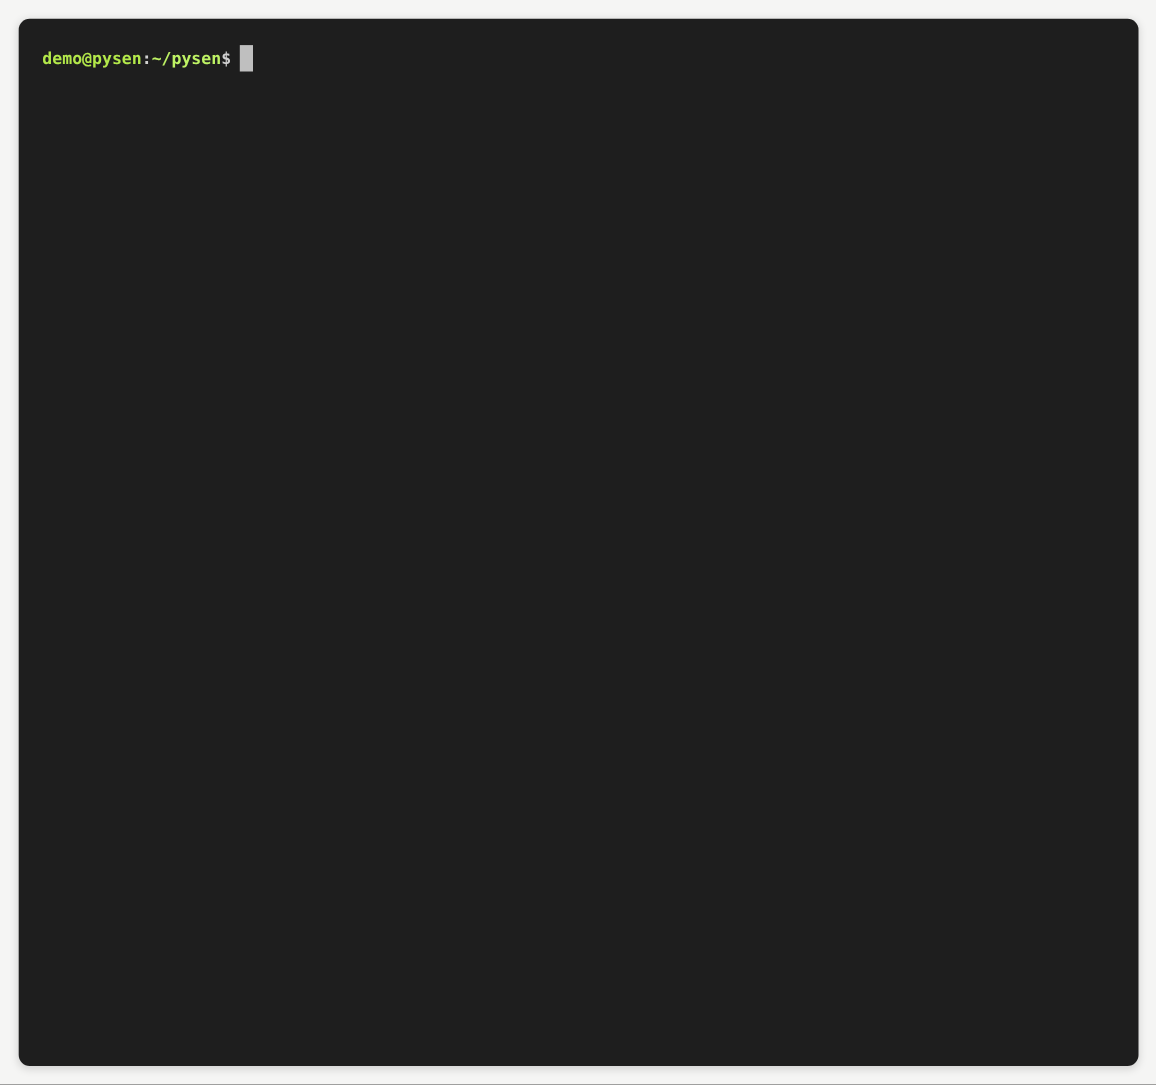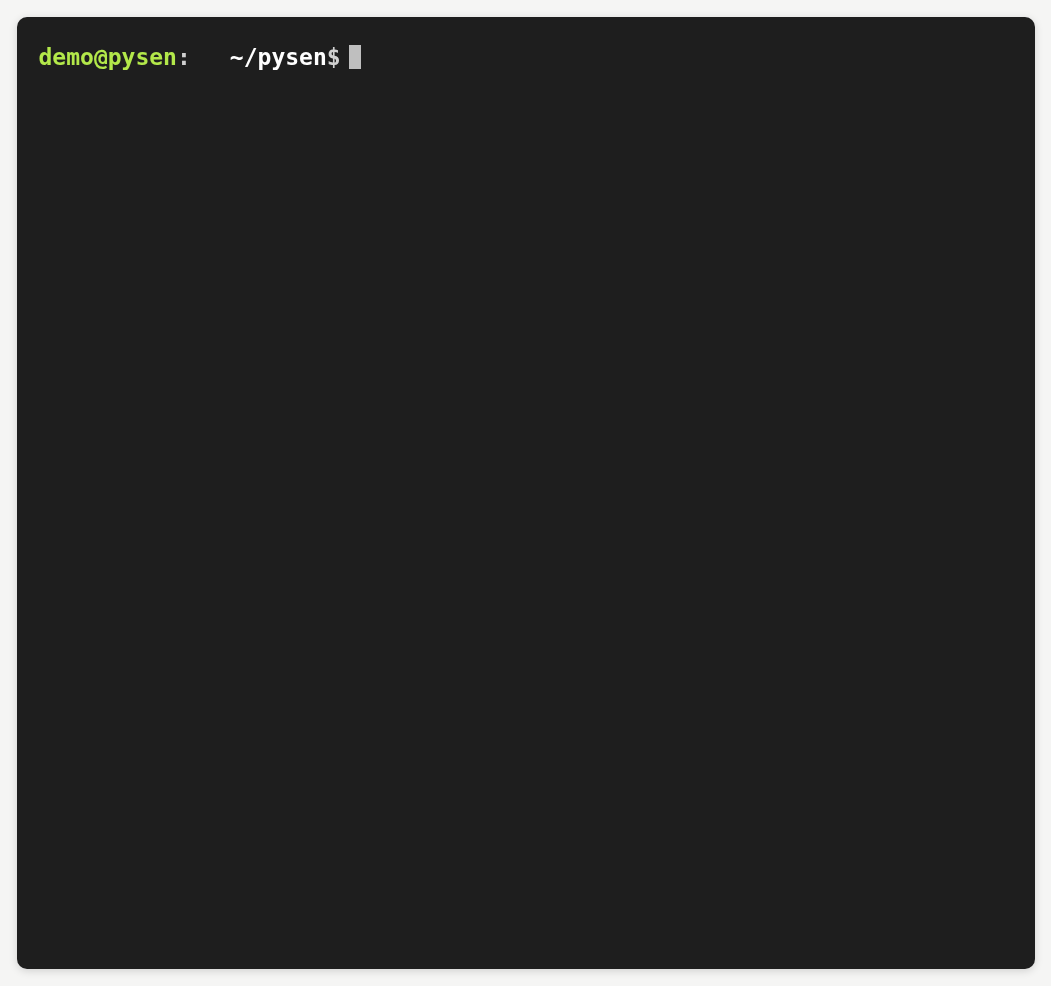--- a/index.html
+++ b/index.html
@@ -28,7 +28,7 @@
     .prompt-line {
       display: flex;
       align-items: center;
-      font-size: 23px;
+      font-size: 15px;
       font-weight: bold;
       line-height: 1.4;
       white-space: pre;

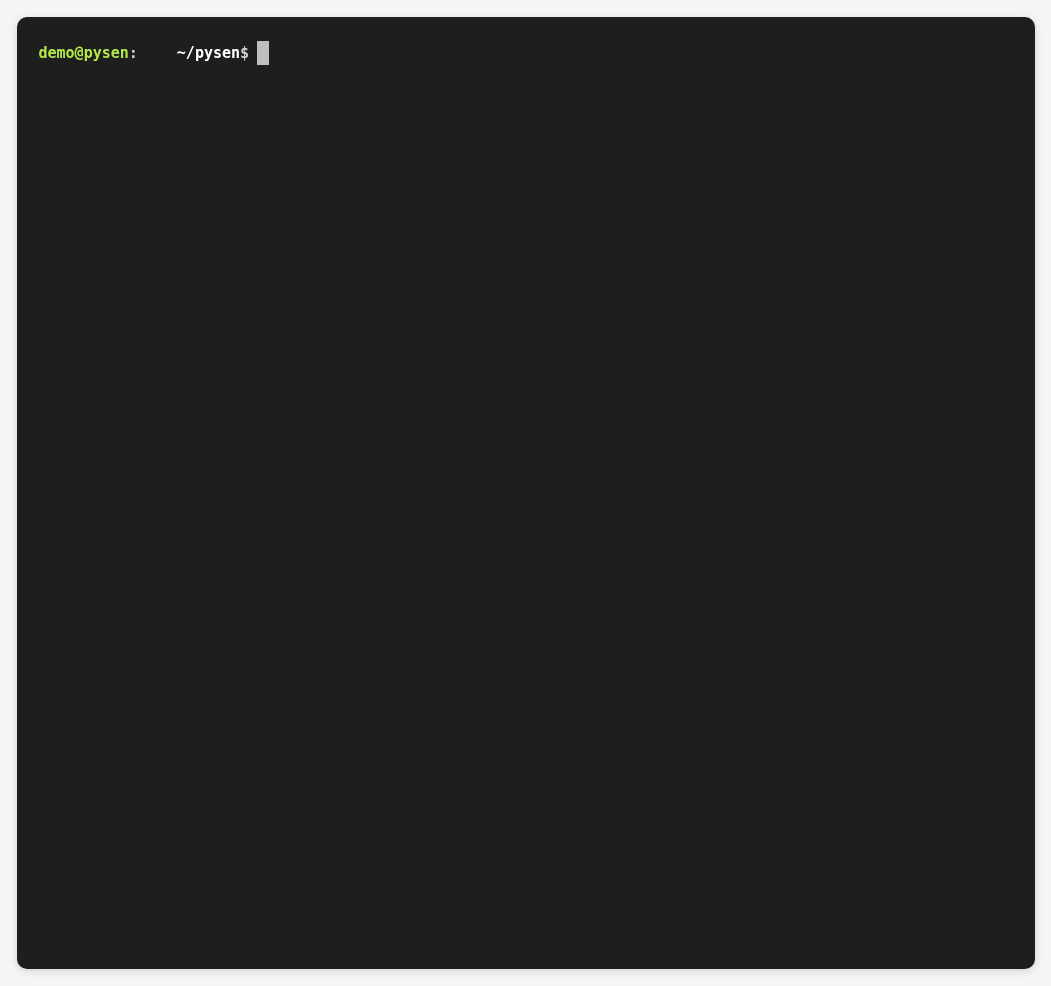--- a/index.html
+++ b/index.html
@@ -40,8 +40,7 @@
       color: #d0d0d0;
     }
     .cwd {
-      color: #ffffff;
-      margin-left: 39px;
+      color: #bef264;
     }
     .dollar {
       color: #d0d0d0;

